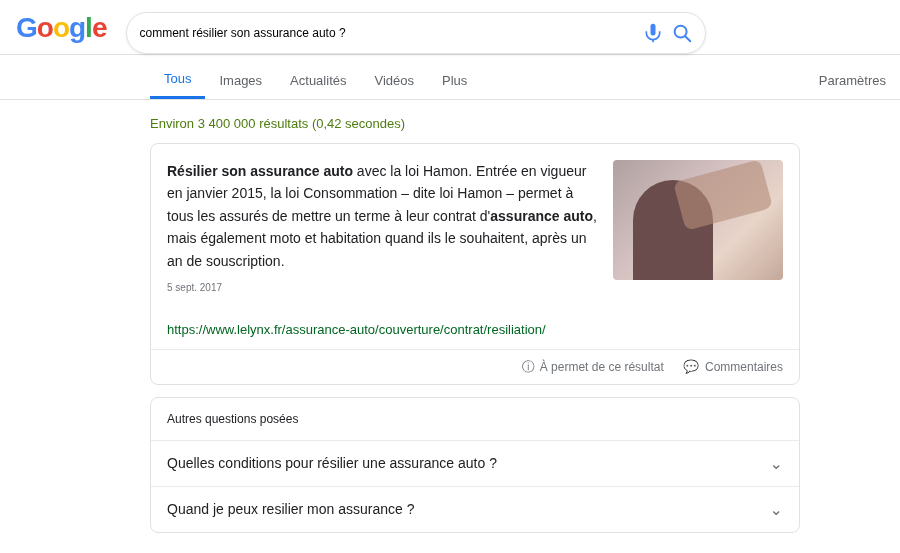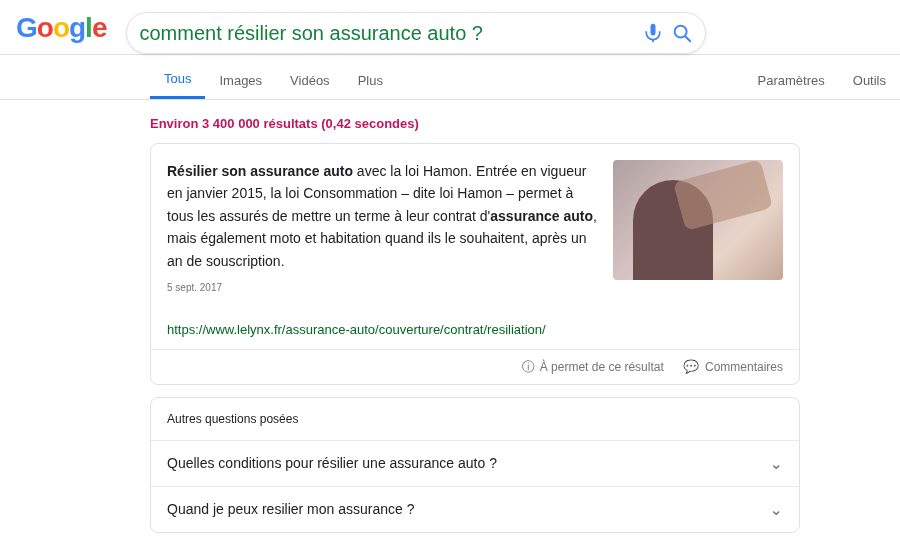--- a/index.html
+++ b/index.html
@@ -47,8 +47,8 @@
       flex: 1;
       border: none;
       outline: none;
-      font-size: 20px;
-      color: #15803d;
+      font-size: 12px;
+      color: #000000;
       background: transparent;
     }
     .search-icons {

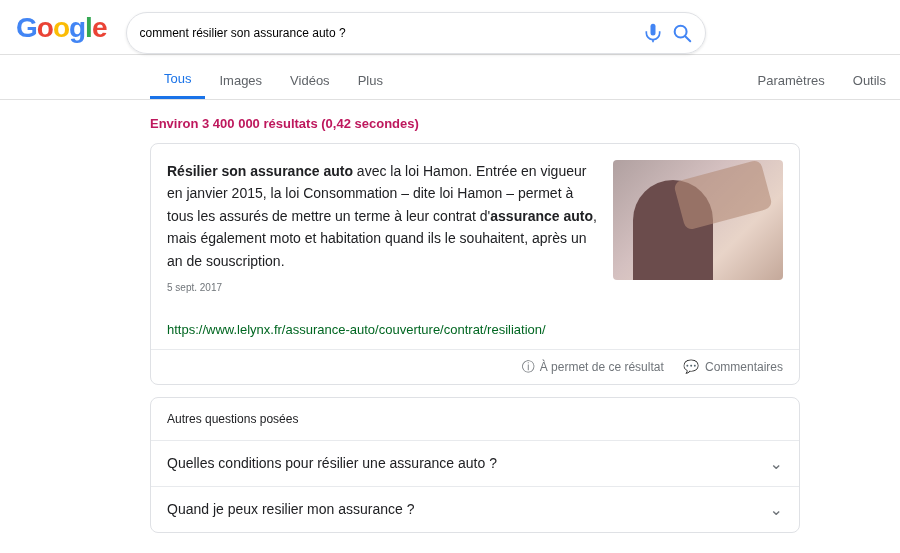--- a/index.html
+++ b/index.html
@@ -264,6 +264,7 @@
 <div class="nav-tabs">
   <a class="nav-tab active">Tous</a>
   <a class="nav-tab">Images</a>
+  <a class="nav-tab">Actualités</a>
   <a class="nav-tab">Vidéos</a>
   <a class="nav-tab">Plus</a>
   <div class="nav-right">

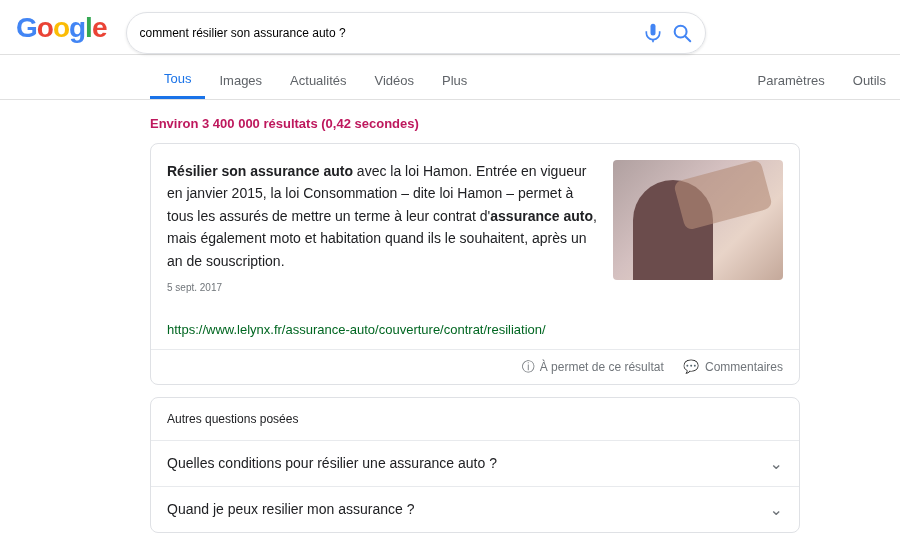--- a/index.html
+++ b/index.html
@@ -269,7 +269,6 @@
   <a class="nav-tab">Plus</a>
   <div class="nav-right">
     <a class="nav-tab">Paramètres</a>
-    <a class="nav-tab">Outils</a>
   </div>
 </div>
 

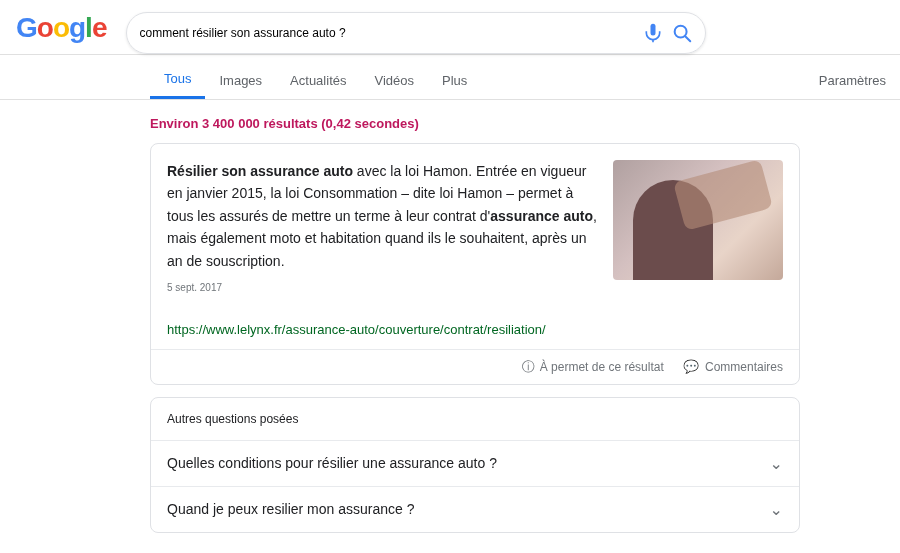--- a/index.html
+++ b/index.html
@@ -101,9 +101,8 @@
 
     .result-count {
       font-size: 13px;
-      color: #be185d;
+      color: #4d7c0f;
       padding: 8px 4px 12px 0;
-      font-weight: bold;
     }
 
     

